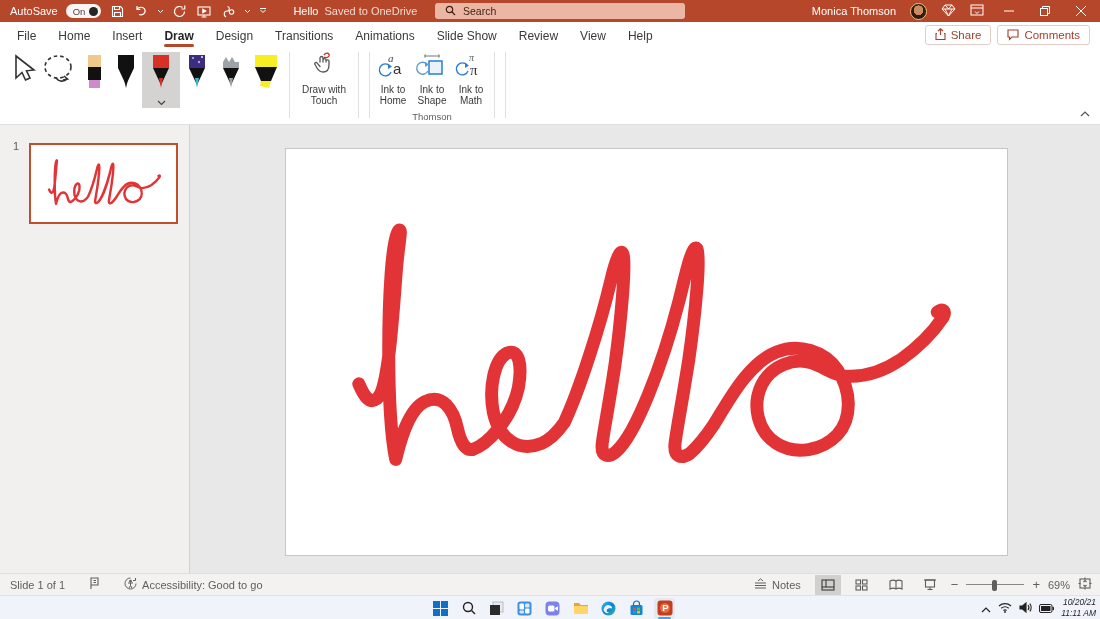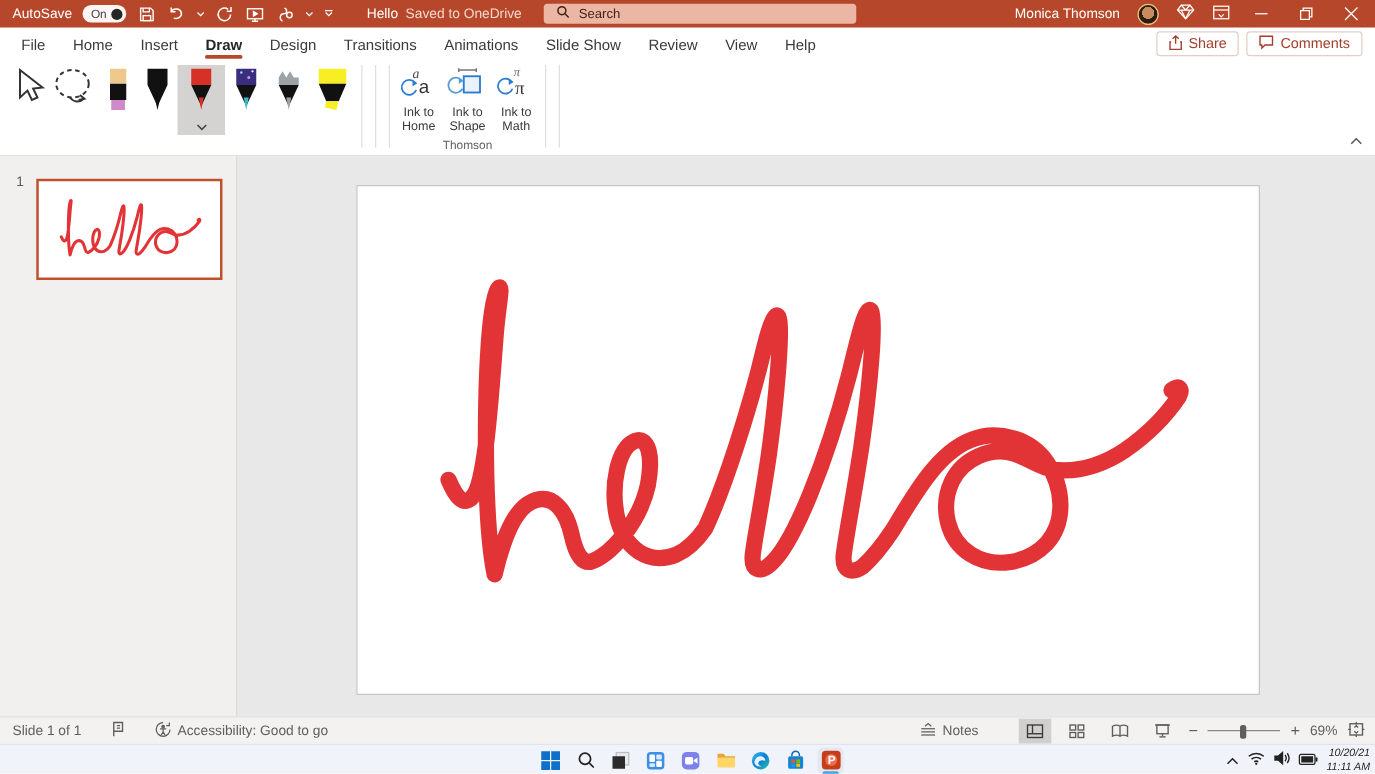--- a/index.html
+++ b/index.html
@@ -296,6 +296,17 @@
     <div class="rsep"></div>
 
     <div class="rgroup">
+      <div class="rcontent">
+        <div class="rbtn" style="width:58px">
+          <span>
+            <svg width="28" height="26" viewBox="0 0 28 26" fill="none">
+                <path d="M14 3 c2-3 6-2 5 1 c-1 2 -4 2 -5 1" stroke="#C0392B" stroke-width="1.4"></path>
+                <path d="M10 10 v-4 c0-2 3-2 3 0 v4 m0-2 c0-1.8 3-1.8 3 0 v2 m0-1 c0-1.6 3-1.6 3 0 v4 c0 4-2 7-6 7 c-3 0-4.5-1.5-6-4 l-2-3.5 c-1-1.7 1.2-2.8 2.2-1.3 l2.8 3.3" stroke="#555" stroke-width="1.3" stroke-linecap="round" stroke-linejoin="round"></path>
+              </svg>
+          </span>
+          <span class="cap">Draw with Touch</span>
+        </div>
+      </div>
       <div class="rlabel"></div>
     </div>
 

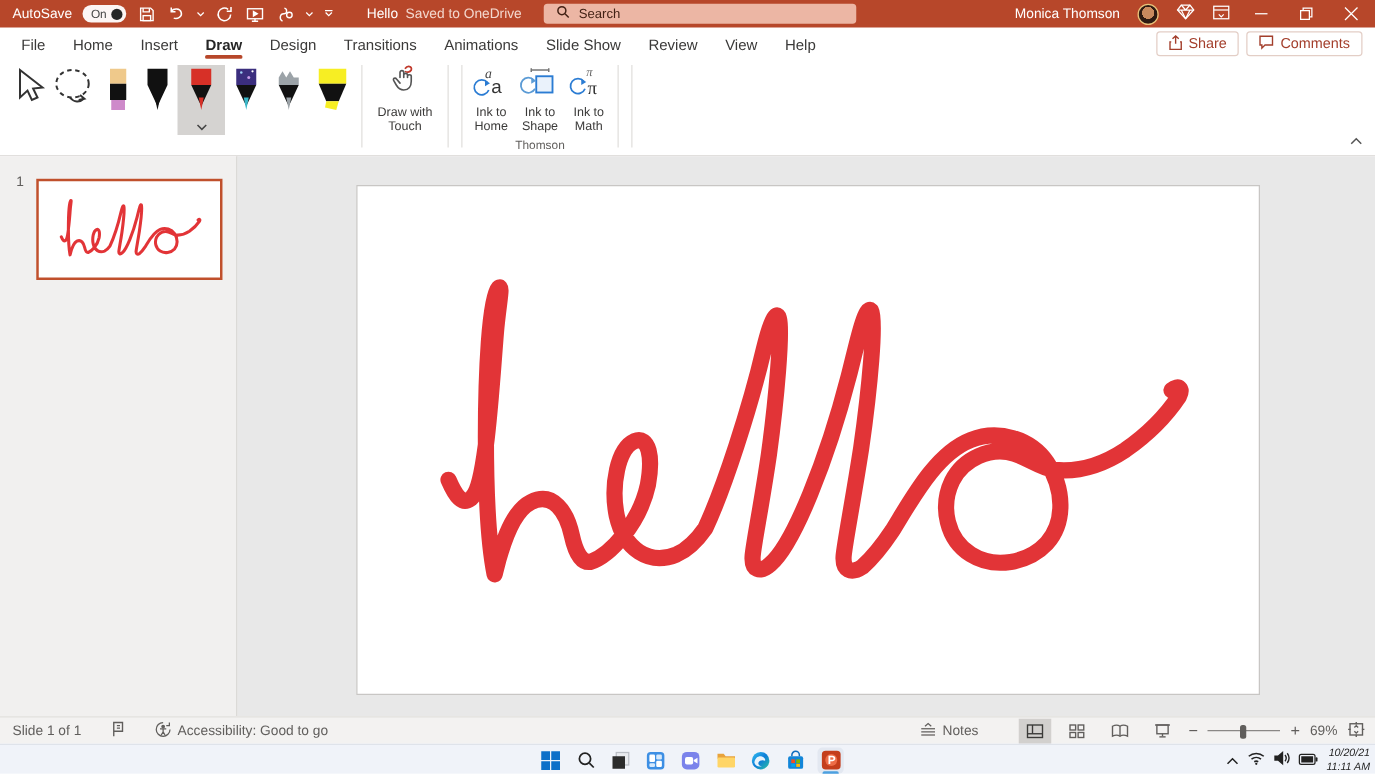--- a/index.html
+++ b/index.html
@@ -400,7 +400,7 @@
       </span>
     </div>
     <div class="sb-right">
-      <span class="sb-item" style="margin-right:24px">
+      <span class="sb-item" style="margin-right:6px">
         <span><svg width="13" height="11" viewBox="0 0 13 11">
               <polyline points="4,3 6.5,0.8 9,3" fill="none" stroke="#605E5C"></polyline>
               <line x1="1" y1="5" x2="12" y2="5" stroke="#605E5C"></line>

